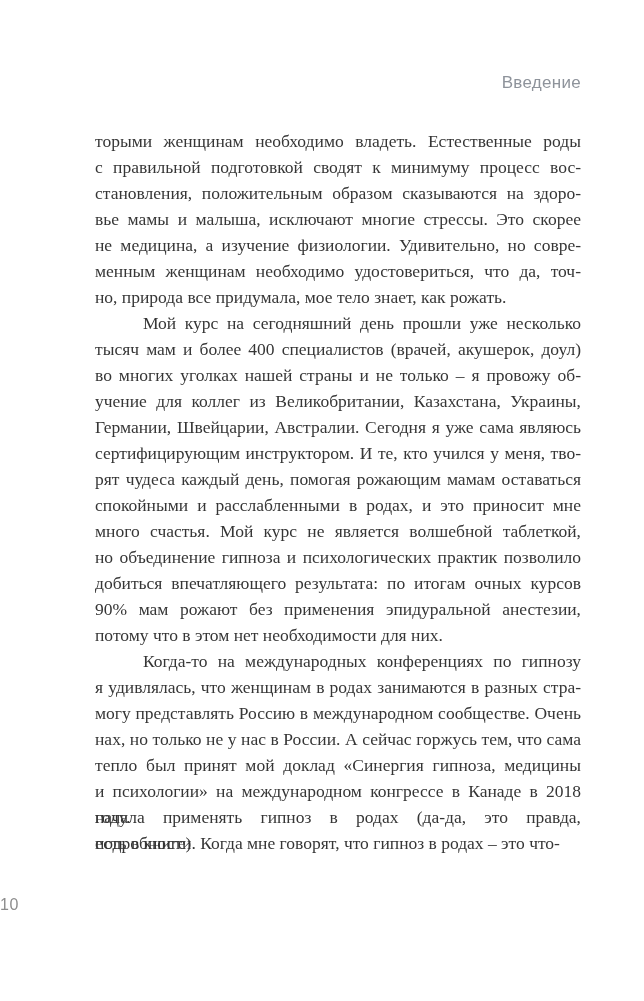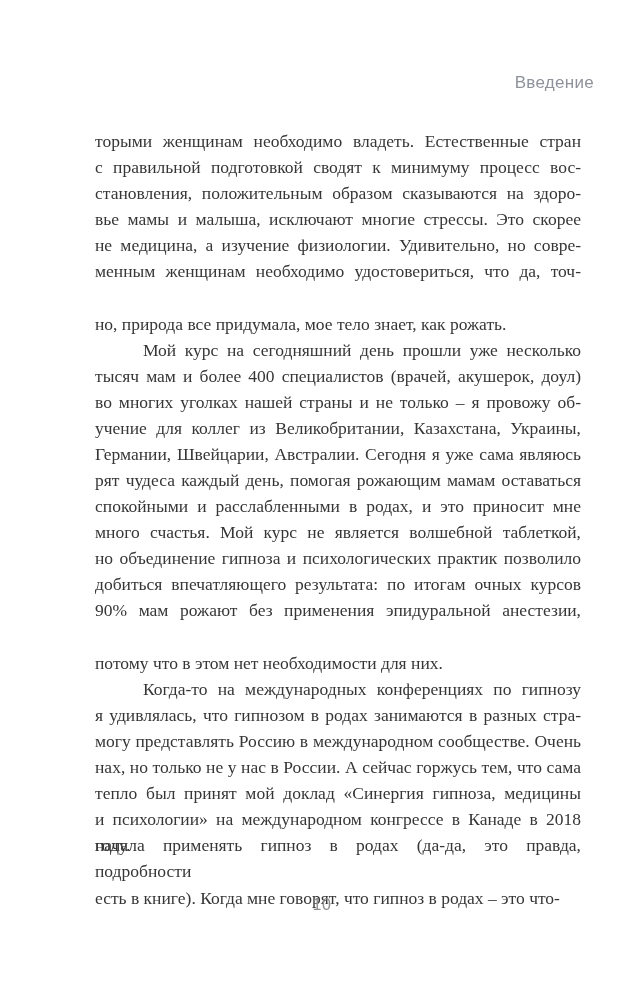--- a/index.html
+++ b/index.html
@@ -18,7 +18,7 @@
   .running-header {
     position: absolute;
     top: 73px;
-    right: 50px;
+    right: 63px;
     font-family: "Liberation Sans", sans-serif;
     font-size: 17px;
     line-height: 20px;

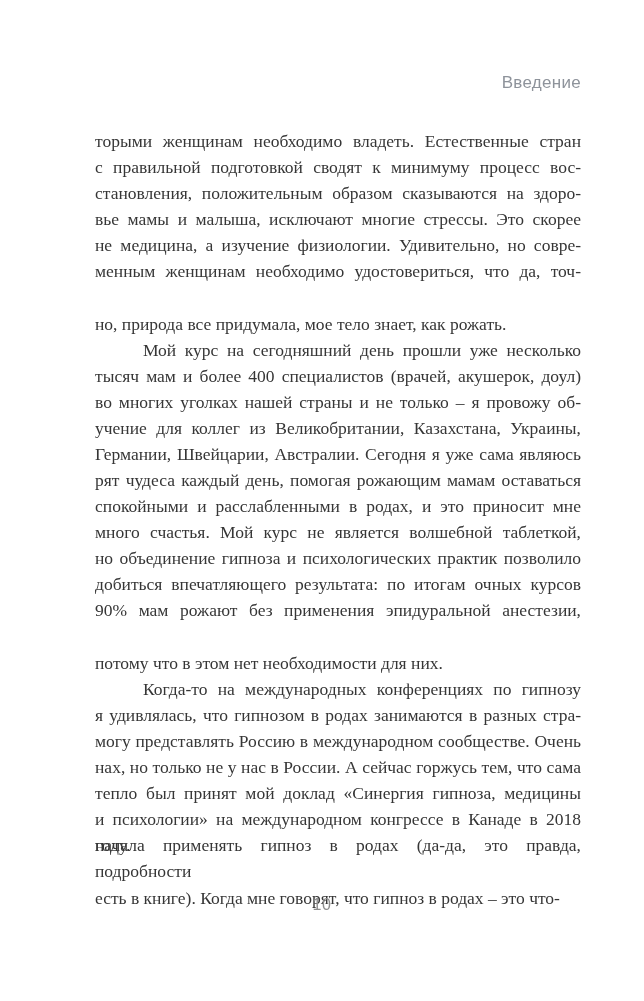--- a/index.html
+++ b/index.html
@@ -72,7 +72,7 @@
 
   <div class="body-text">
       <div class="paragraph">
-        <div class="line">торыми женщинам необходимо владеть. Естественные стран</div>
+        <div class="line">торыми женщинам необходимо владеть. Естественные роды</div>
         <div class="line">с правильной подготовкой сводят к минимуму процесс вос-</div>
         <div class="line">становления, положительным образом сказываются на здоро-</div>
         <div class="line">вье мамы и малыша, исключают многие стрессы. Это скорее</div>

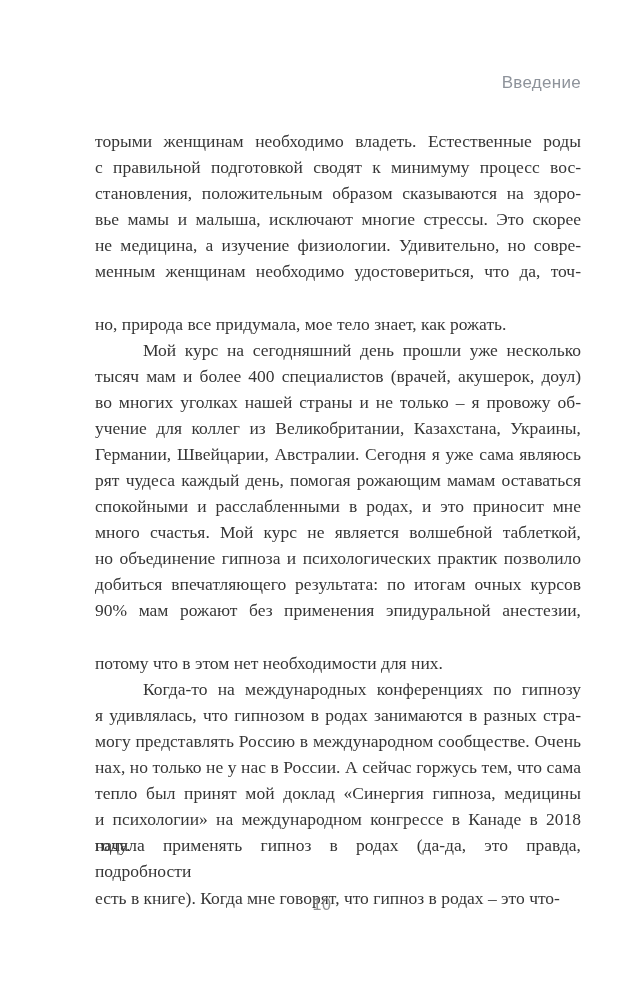--- a/index.html
+++ b/index.html
@@ -50,7 +50,6 @@
   }
   .line.last {
     text-align-last: left;
-    margin-top: 27px;
   }
   .page-number {
     position: absolute;

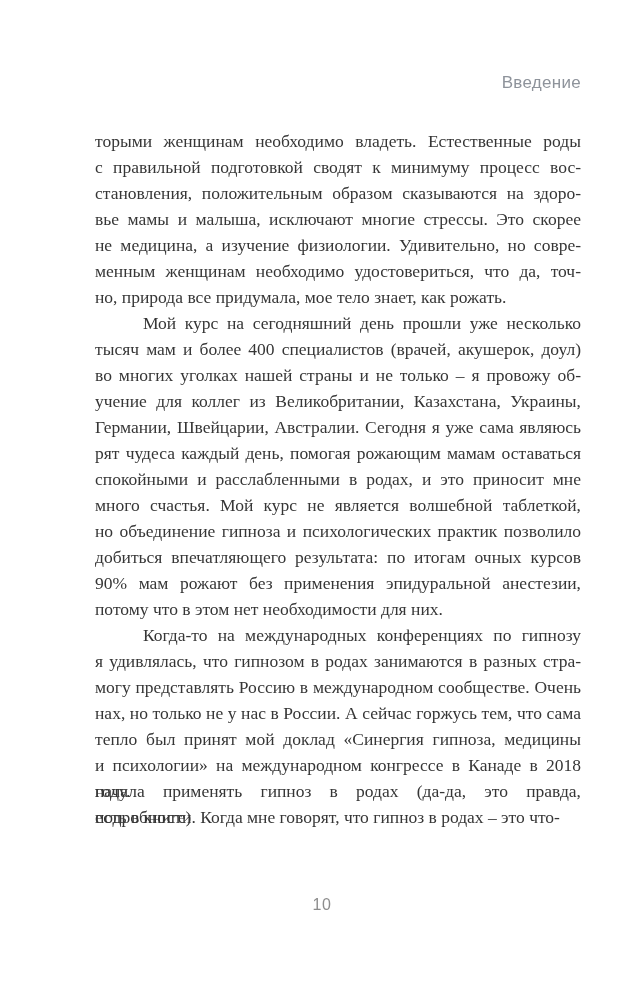--- a/index.html
+++ b/index.html
@@ -85,6 +85,7 @@
         <div class="line">во многих уголках нашей страны и не только – я провожу об-</div>
         <div class="line">учение для коллег из Великобритании, Казахстана, Украины,</div>
         <div class="line">Германии, Швейцарии, Австралии. Сегодня я уже сама являюсь</div>
+        <div class="line">сертифицирующим инструктором. И те, кто учился у меня, тво-</div>
         <div class="line">рят чудеса каждый день, помогая рожающим мамам оставаться</div>
         <div class="line">спокойными и расслабленными в родах, и это приносит мне</div>
         <div class="line">много счастья. Мой курс не является волшебной таблеткой,</div>

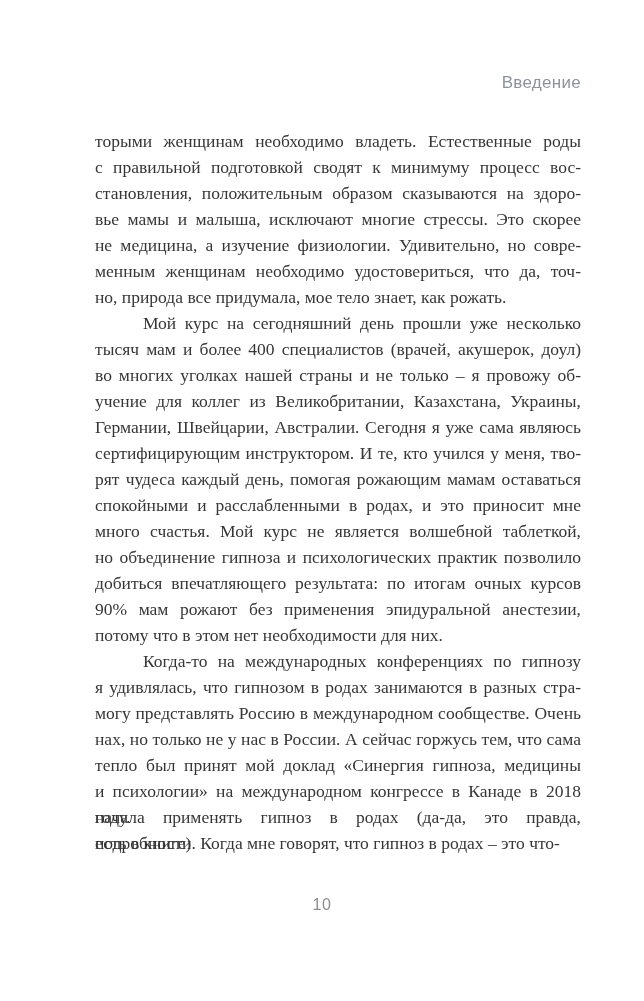--- a/index.html
+++ b/index.html
@@ -96,7 +96,7 @@
       </div>
       <div class="paragraph">
         <div class="line indent">Когда-то на международных конференциях по гипнозу</div>
-        <div class="line">я удивлялась, что гипнозом в родах занимаются в разных стра-</div>
+        <div class="line">я удивлялась, что женщинам в родах занимаются в разных стра-</div>
         <div class="line">могу представлять Россию в международном сообществе. Очень</div>
         <div class="line">нах, но только не у нас в России. А сейчас горжусь тем, что сама</div>
         <div class="line">тепло был принят мой доклад «Синергия гипноза, медицины</div>

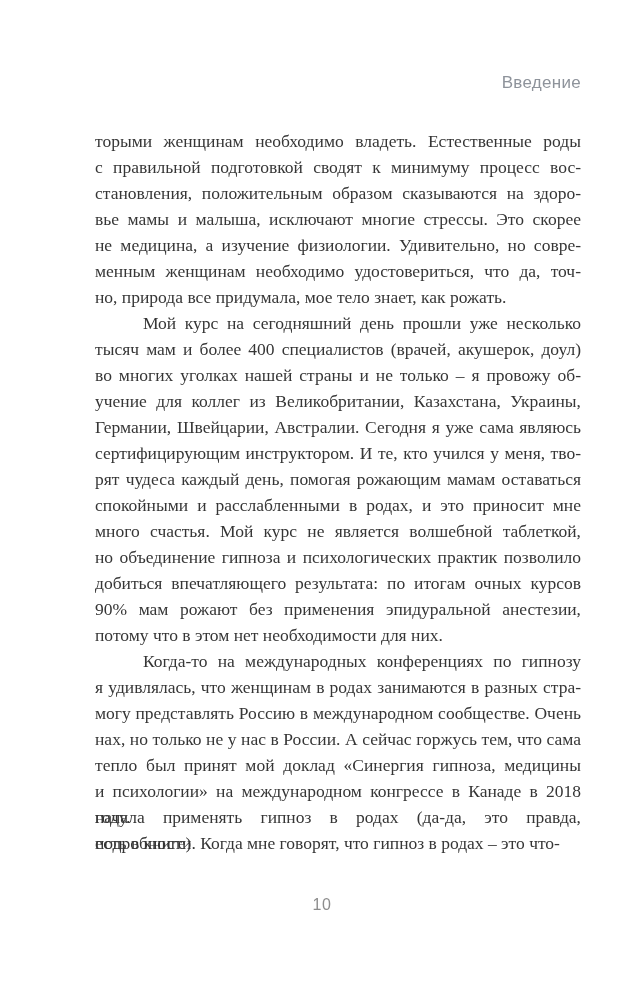--- a/index.html
+++ b/index.html
@@ -56,7 +56,7 @@
     top: 896px;
     left: 0;
     width: 100%;
-    text-align: center;
+    text-align: left;
     font-family: "Liberation Sans", sans-serif;
     font-size: 16px;
     color: #8d8d8d;

